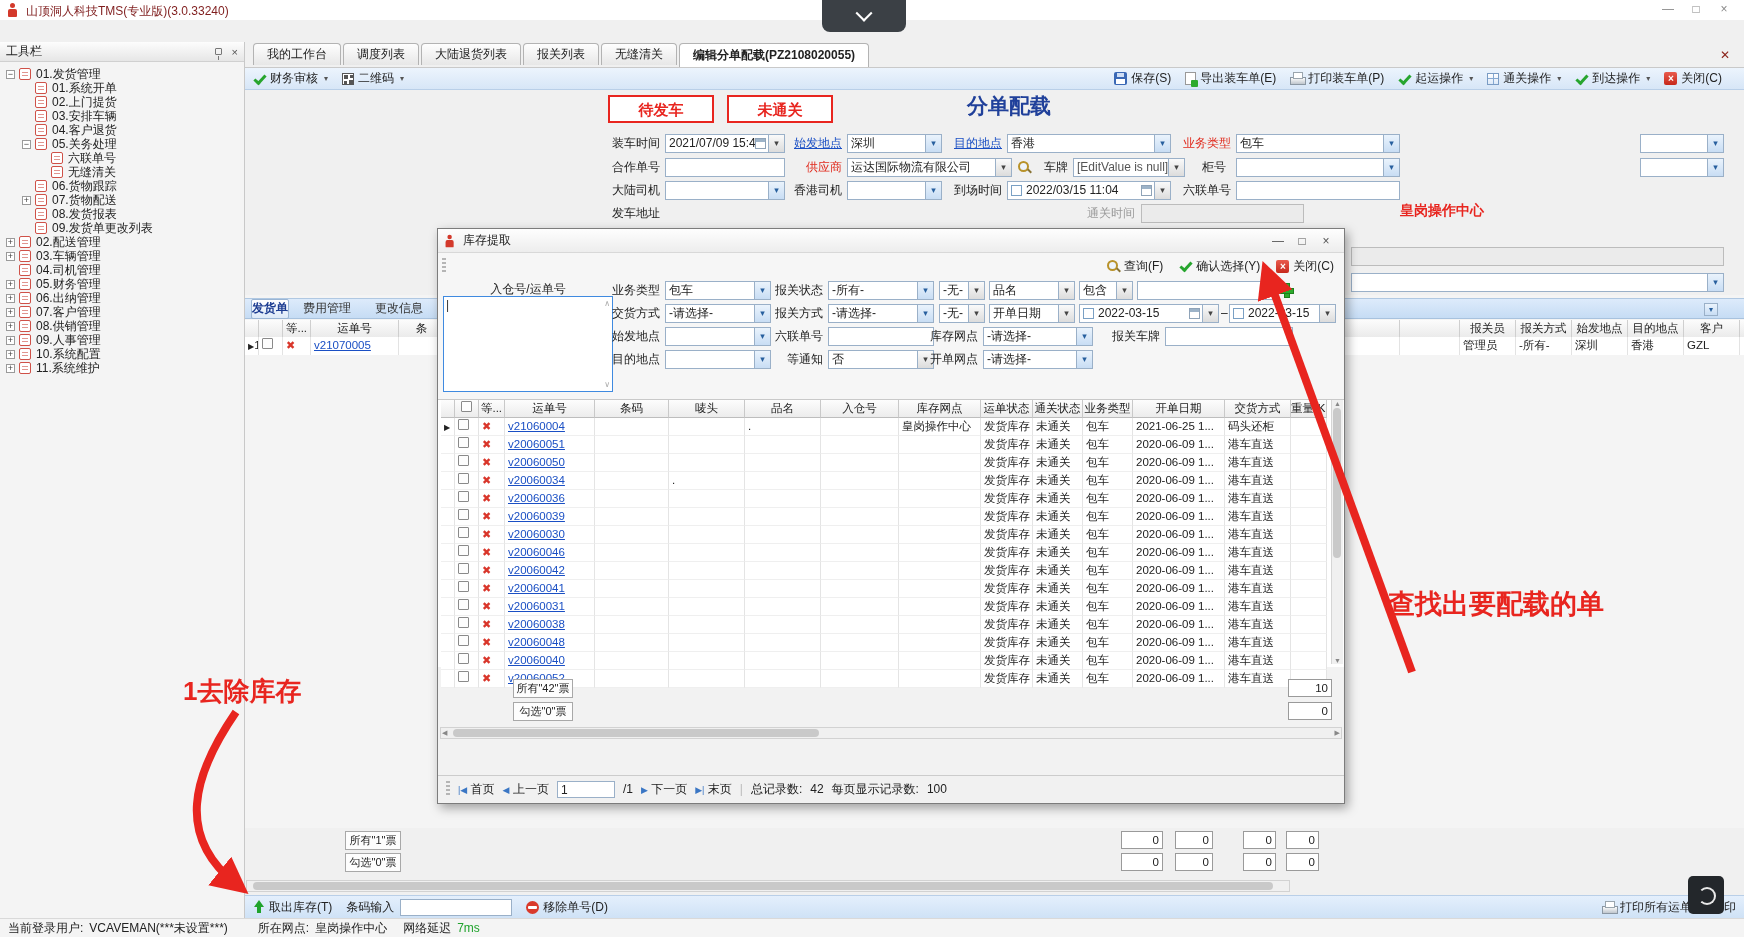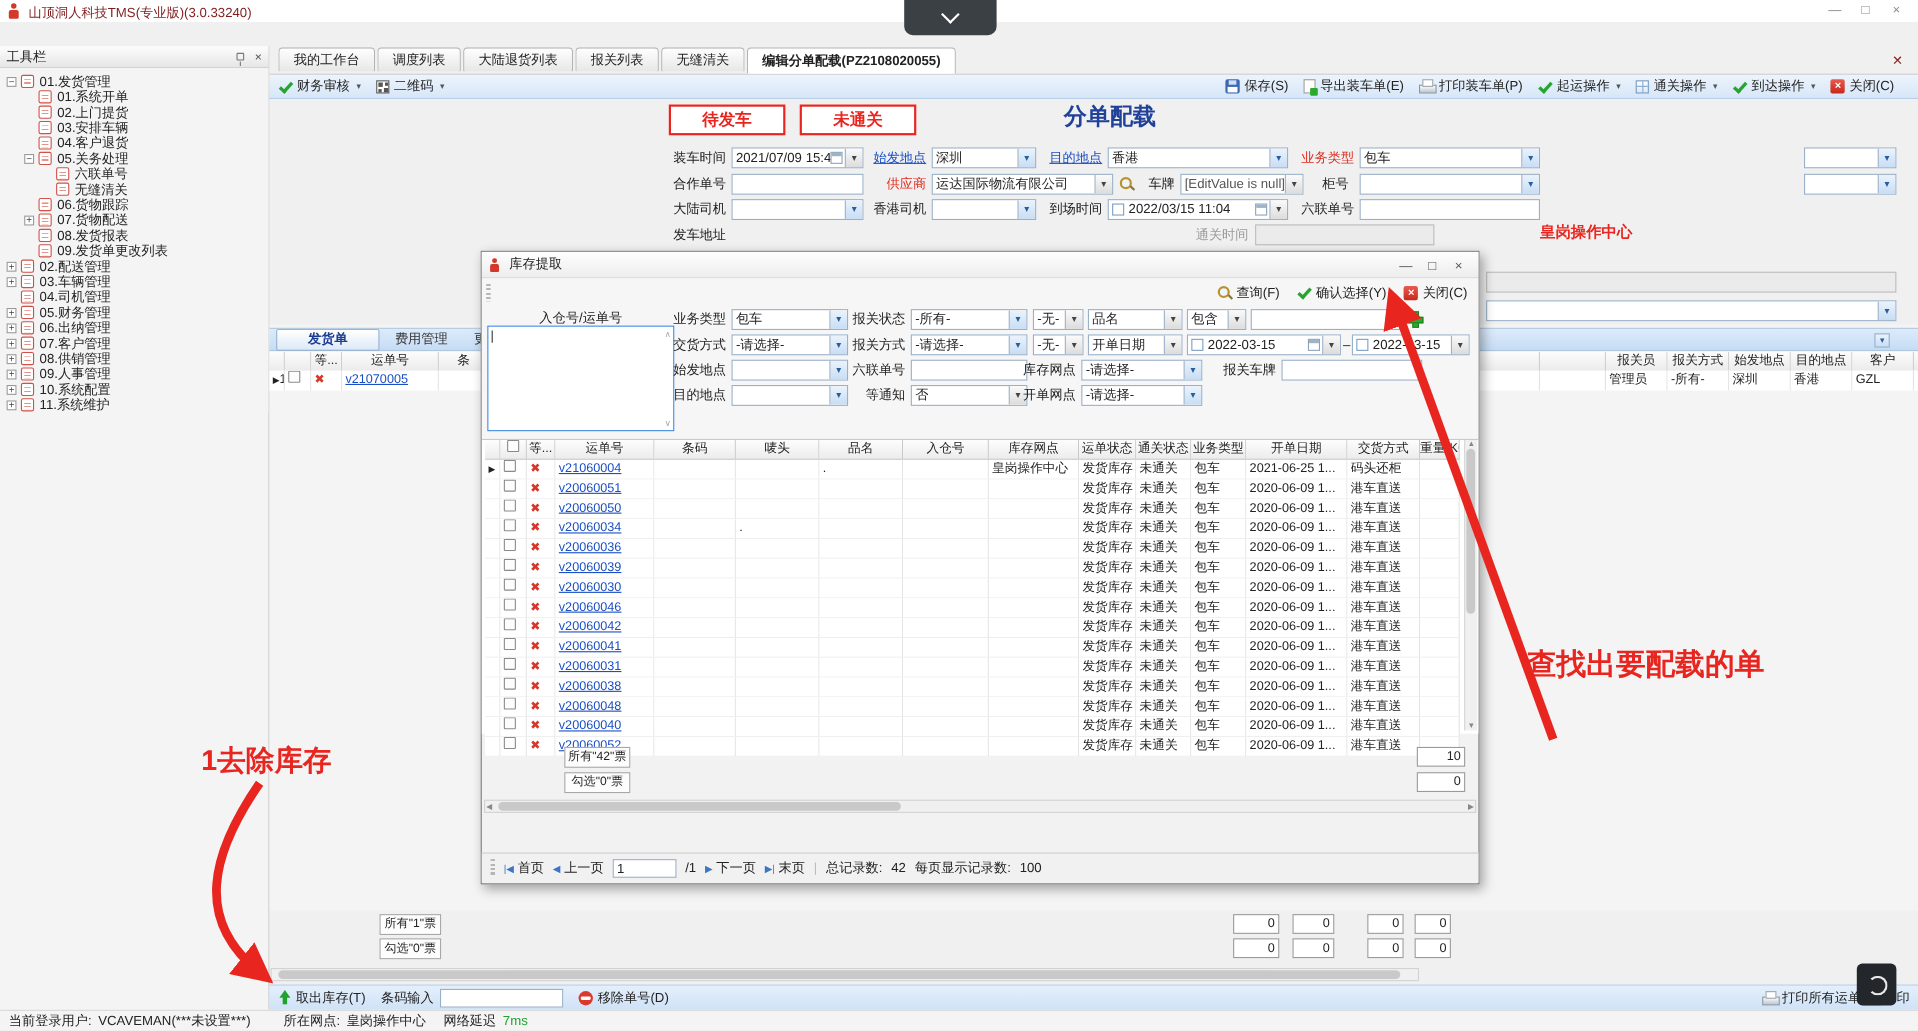--- a/index.html
+++ b/index.html
@@ -368,7 +368,7 @@
   <div class="abs" style="left:245px;top:295px;width:1499px;height:533px;background:#f4f4f4;">
     <div class="abs" style="left:0;top:3px;width:1499px;height:21px;background:linear-gradient(#ddebfb,#c6dcf4);border-top:1px solid #b0c8e2;border-bottom:1px solid #a8c2de;">
       <div style="display:flex;align-items:center;height:100%;padding-left:6px;gap:4px;">
-          <span style="background: linear-gradient(rgb(255, 255, 255), rgb(220, 233, 248)); border: 1px solid rgb(154, 181, 212); border-radius: 2px; padding: 0px 28px; height: 20px; line-height: 16px; font-weight: bold; color: rgb(28, 60, 145); text-align: center;">发货单</span>
+          <span style="background: linear-gradient(rgb(255, 255, 255), rgb(220, 233, 248)); border: 1px solid rgb(154, 181, 212); border-radius: 2px; padding: 0px 0; height: 20px; line-height: 16px; font-weight: bold; color: rgb(28, 60, 145); text-align: center;">发货单</span>
           <span style="padding: 0px 10px; color: rgb(51, 51, 51);">费用管理</span>
           <span style="padding: 0px 10px; color: rgb(51, 51, 51);">更改信息</span>
         </div>

